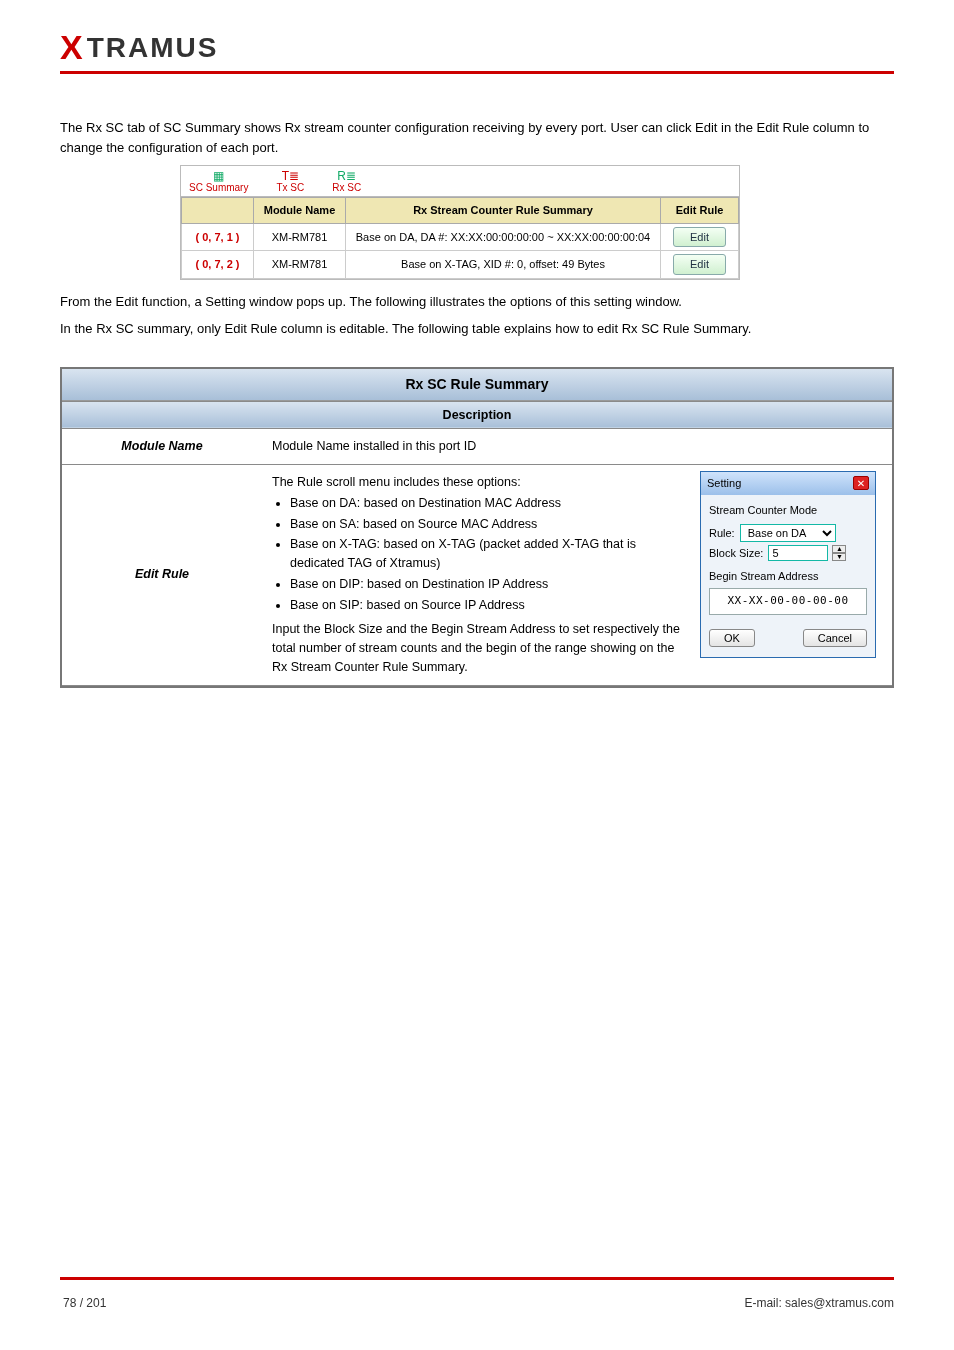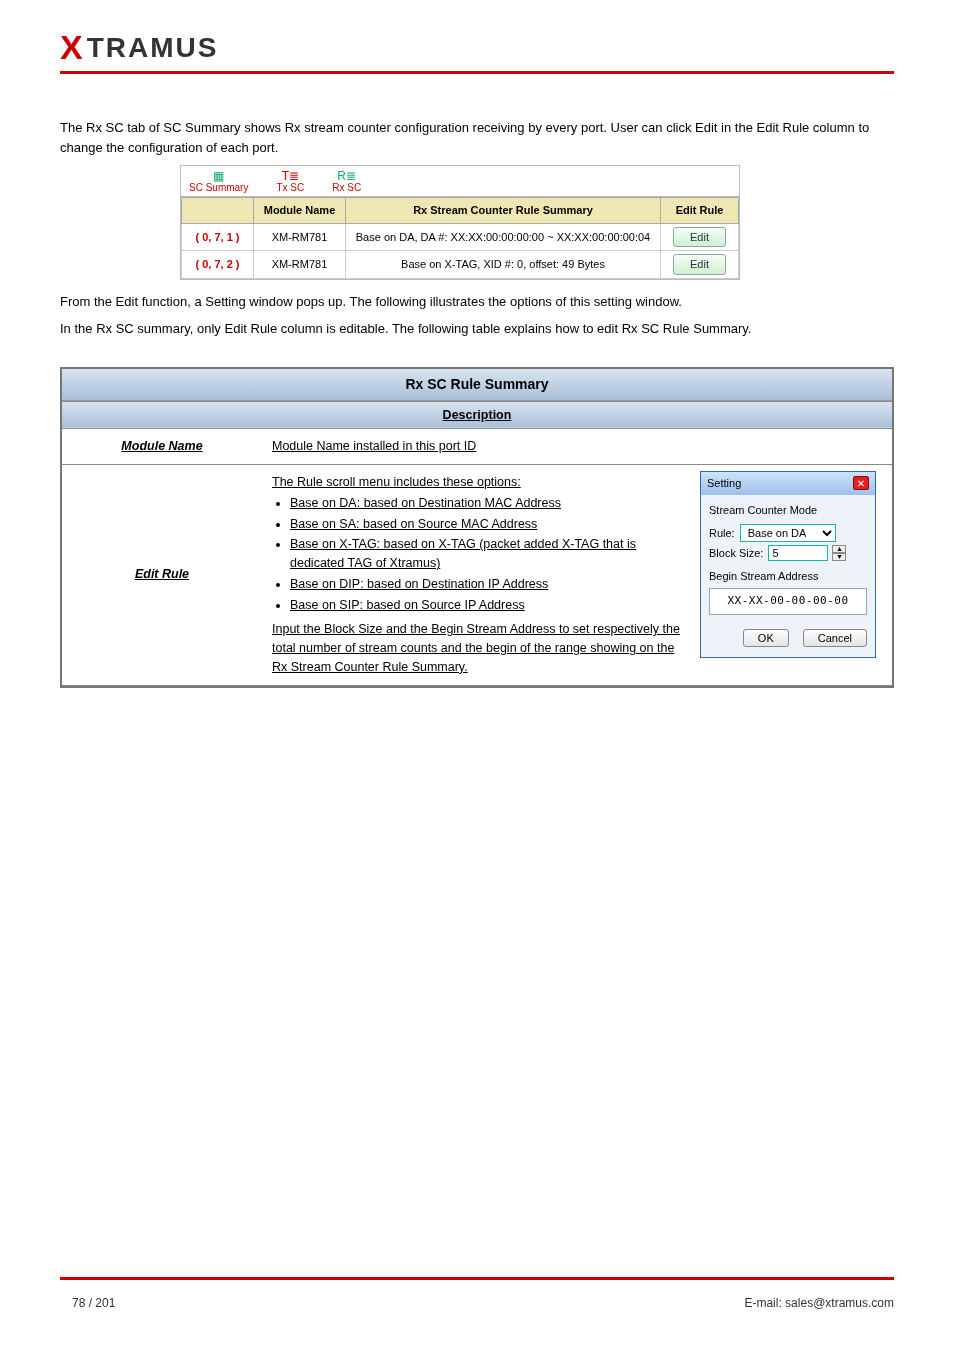--- a/index.html
+++ b/index.html
@@ -30,7 +30,7 @@
   
   .def-outer { border: 2px solid #777; margin-top: 28px; }
   .def-header { background: linear-gradient(#d9e4f0,#a8bfd8); text-align: center; font-weight: bold; font-size: 14px; padding: 5px 0; border-bottom: 1px solid #999; }
-  .def-table { width: 100%; border-collapse: collapse; font-size: 12.5px; text-decoration: underline; }
+  .def-table { width: 100%; border-collapse: collapse; font-size: 12.5px; }
   .def-table td { border-top: 1px solid #8a8a8a; border-bottom: 1px solid #8a8a8a; padding: 8px 10px; vertical-align: top; }
   .def-table tr:first-child td { border-top: none; }
   .def-table td.left { width: 200px; font-weight: bold; font-style: italic; text-align: center; vertical-align: middle; }

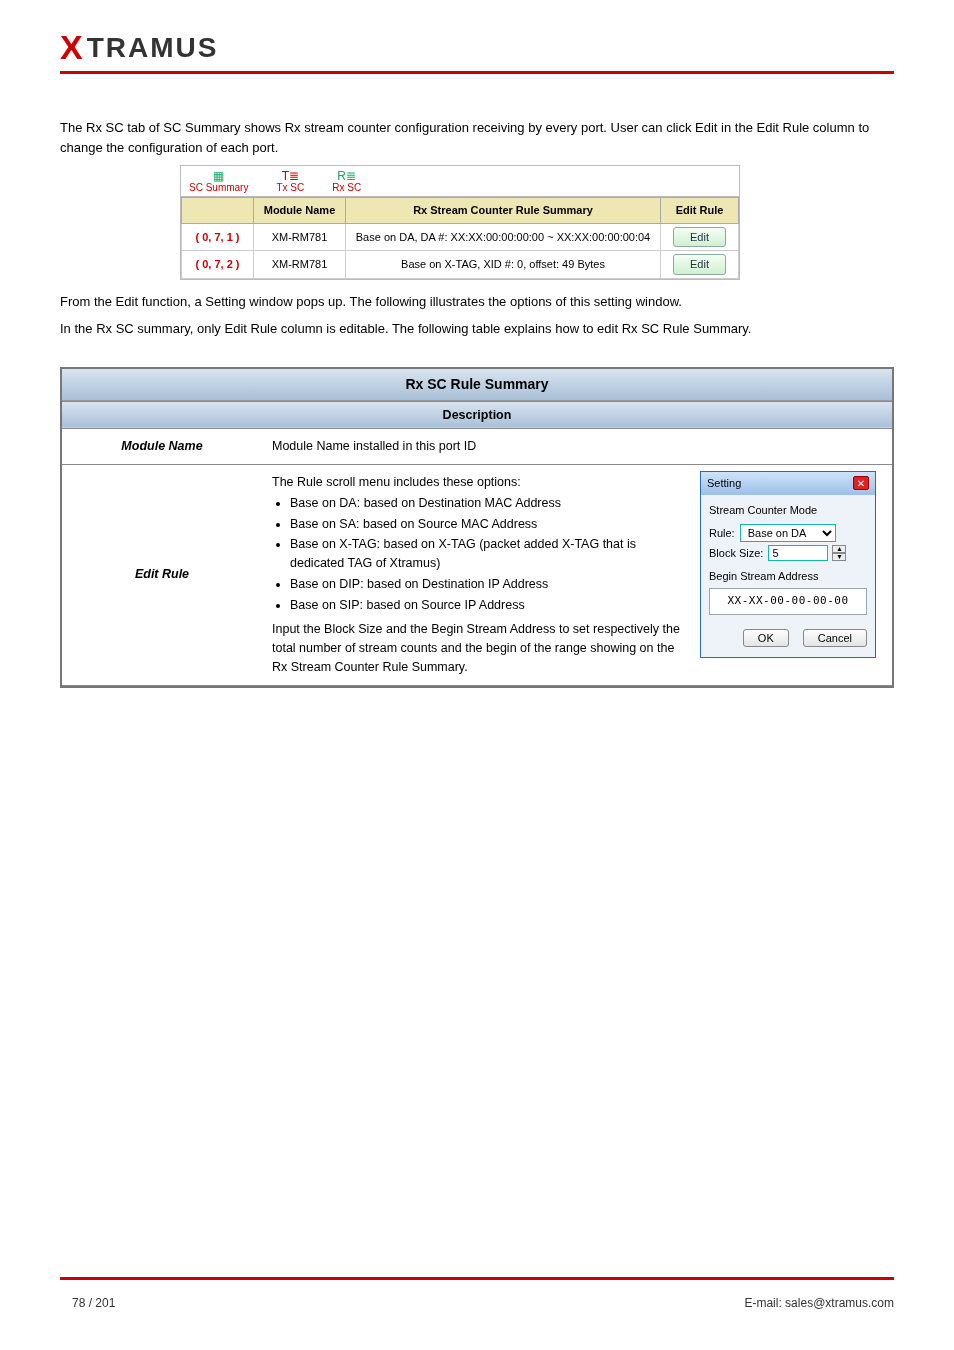--- a/index.html
+++ b/index.html
@@ -55,7 +55,7 @@
   .dlg .spin { display:inline-flex; flex-direction:column; margin-left:-1px; }
   .dlg .spin span { width:14px; height:8px; border:1px solid #888; font-size:7px; line-height:6px; text-align:center; background:#eee; }
   .dlg .addr { border: 1px solid #9aa; background: #fff; text-align: center; padding: 4px 0; margin-top: 4px; font-family: monospace; font-size: 11px; letter-spacing: 0.5px; }
-  .dlg .btns { display: flex; justify-content: flex-end; gap: 14px; margin-top: 14px; }
+  .dlg .btns { display: flex; justify-content: space-between; gap: 14px; margin-top: 14px; }
   .dlg .btns button { font-size: 11px; padding: 2px 14px; border: 1px solid #888; background: linear-gradient(#fff,#e4e4e4); border-radius: 3px; }
 </style>
 </head>

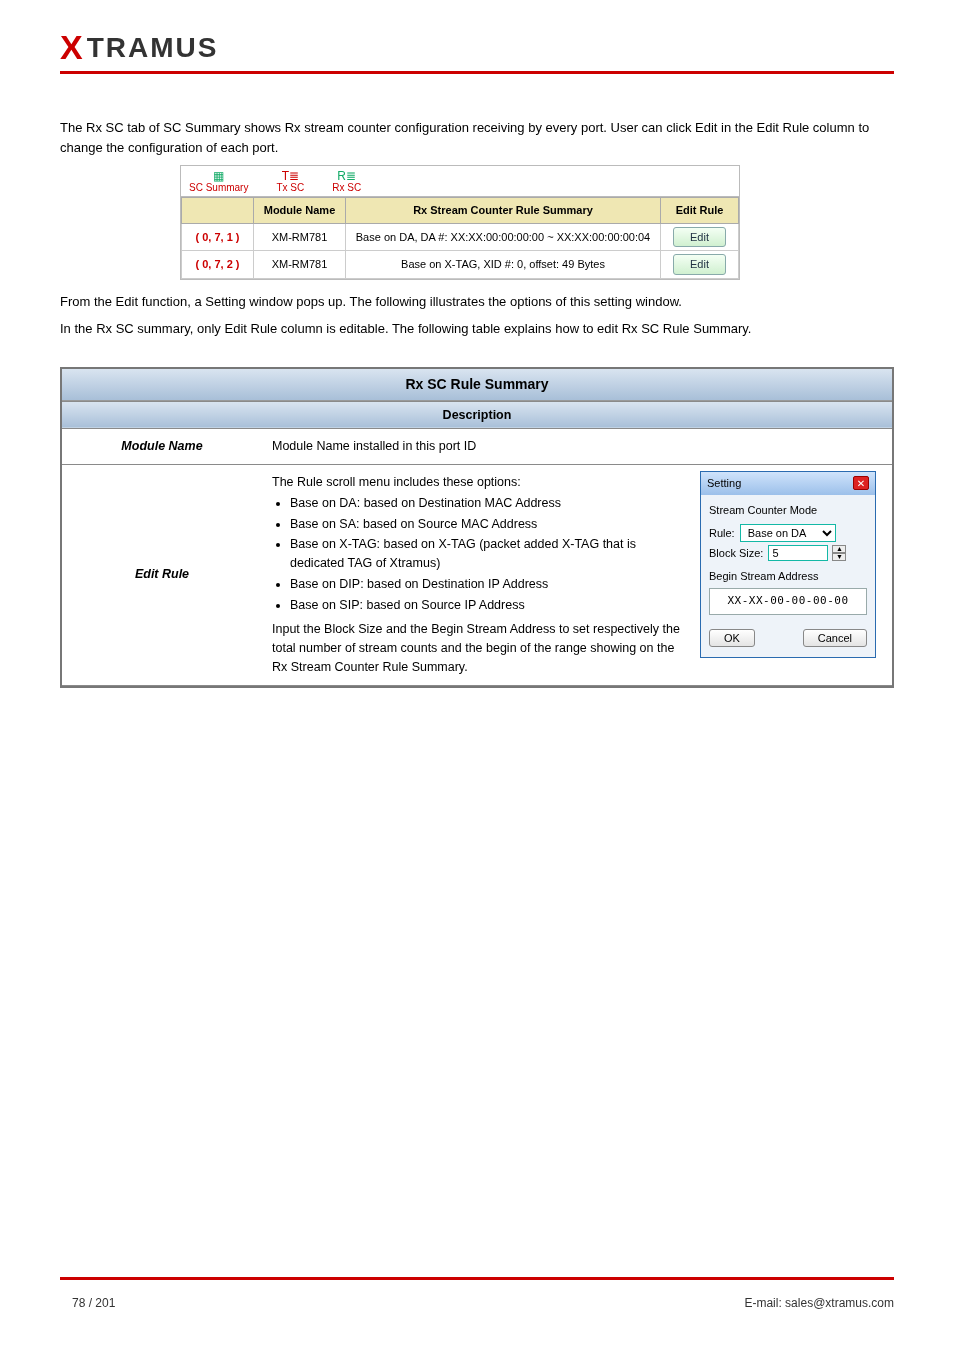--- a/index.html
+++ b/index.html
@@ -9,7 +9,7 @@
   .logo .x { color: #c00; font-size: 34px; margin-right: 2px; }
   .red-rule { height: 3px; background: #c00; margin-top: 4px; margin-bottom: 44px; }
   .bottom-red-rule { position: absolute; left: 60px; right: 60px; bottom: 70px; height: 3px; background: #c00; }
-  .footer { position: absolute; left: 72px; right: 60px; bottom: 40px; display: flex; justify-content: space-between; font-size: 12px; color: #333; }
+  .footer { position: absolute; left: 63px; right: 60px; bottom: 40px; display: flex; justify-content: space-between; font-size: 12px; color: #333; }
   .content { font-size: 13px; line-height: 1.5; }
   .content p { margin-bottom: 8px; }
 

